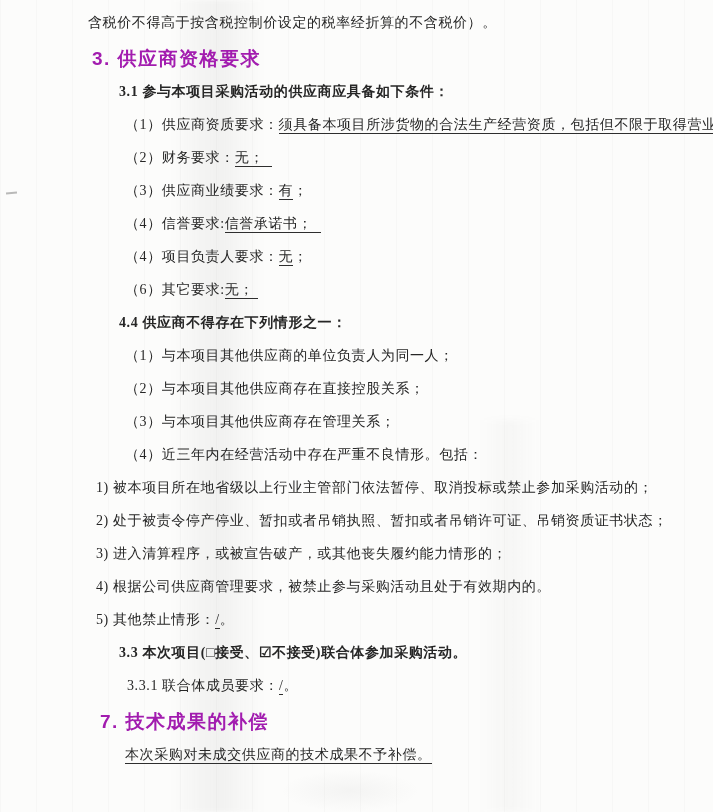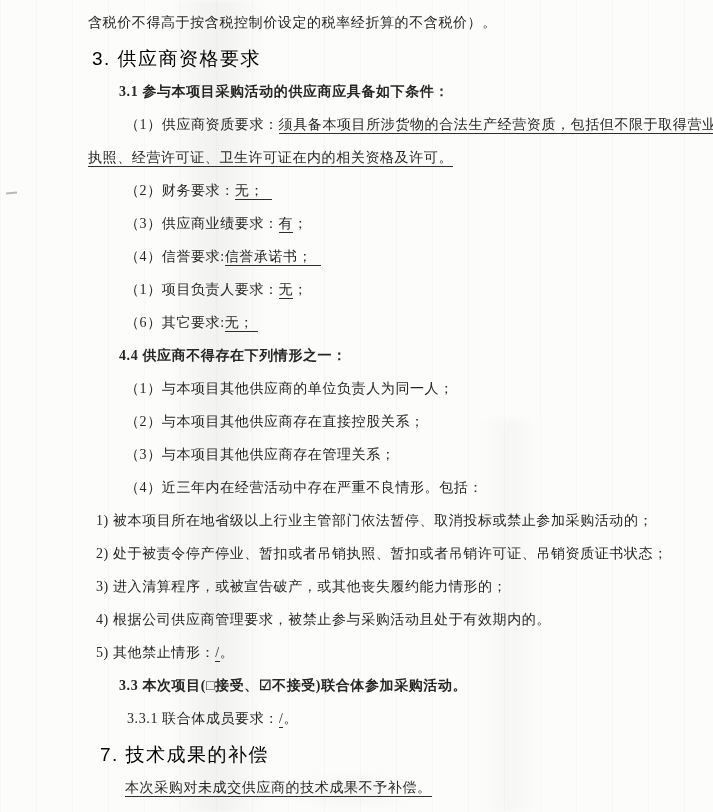--- a/index.html
+++ b/index.html
@@ -59,12 +59,12 @@
   }
   .heading{
     font-family:"Liberation Sans","DejaVu Sans",sans-serif;
-    font-weight:normal;
+    font-weight:bold;
     font-size:19px;
     line-height:26px;
     margin-bottom:10px;
     letter-spacing:1.5px;
-    color:#000000;
+    color:#a21caf;
   }
   .u{
     border-bottom:1.4px solid var(--underline,#2e2e2e);

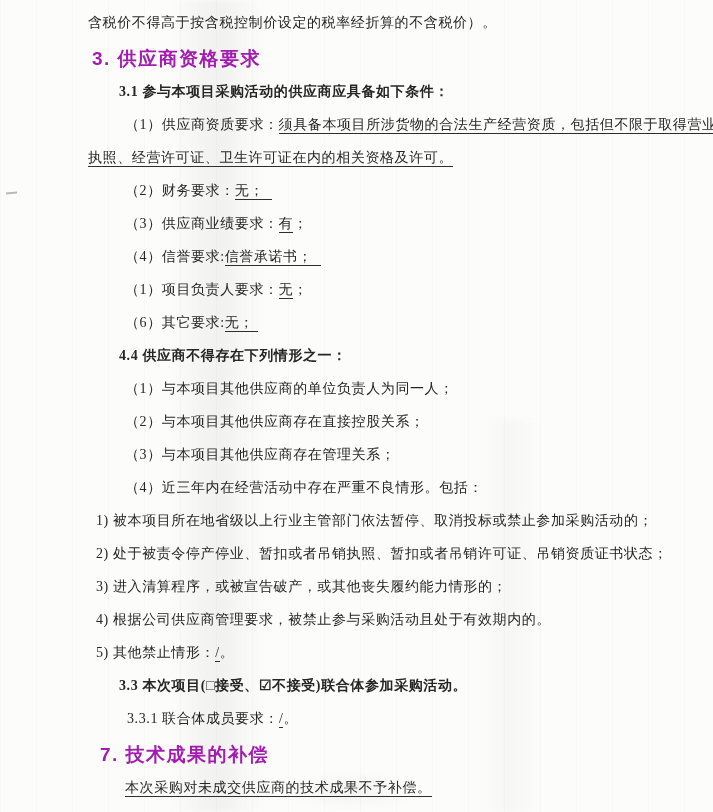--- a/index.html
+++ b/index.html
@@ -94,7 +94,6 @@
       <div class="line ind-b heading"><span>3. 供应商资格要求</span></div>
       <div class="line ind-c"><span>3.1 参与本项目采购活动的供应商应具备如下条件：</span></div>
       <div class="line ind-d"><span>（1）供应商资质要求：</span><span class="u">须具备本项目所涉货物的合法生产经营资质，包括但不限于取得营业</span></div>
-      <div class="line ind-a"><span class="u">执照、经营许可证、卫生许可证在内的相关资格及许可。</span></div>
       <div class="line ind-d"><span>（2）财务要求：</span><span class="u">无；&nbsp;&nbsp;</span></div>
       <div class="line ind-d"><span>（3）供应商业绩要求：</span><span class="u">有</span><span>；</span></div>
       <div class="line ind-d"><span>（4）信誉要求:</span><span class="u">信誉承诺书；&nbsp;&nbsp;</span></div>

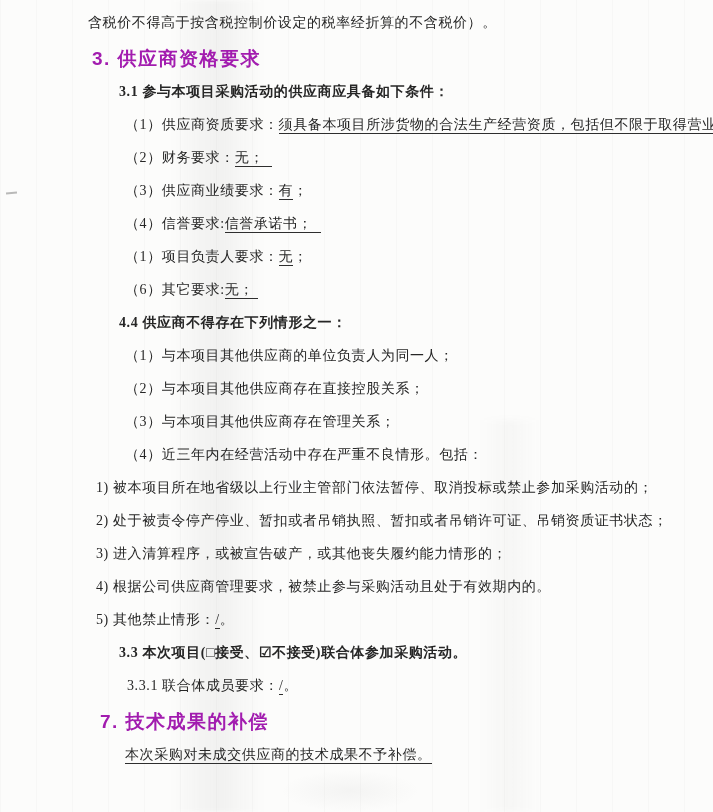--- a/index.html
+++ b/index.html
@@ -97,7 +97,7 @@
       <div class="line ind-d"><span>（2）财务要求：</span><span class="u">无；&nbsp;&nbsp;</span></div>
       <div class="line ind-d"><span>（3）供应商业绩要求：</span><span class="u">有</span><span>；</span></div>
       <div class="line ind-d"><span>（4）信誉要求:</span><span class="u">信誉承诺书；&nbsp;&nbsp;</span></div>
-      <div class="line ind-d"><span>（1）项目负责人要求：</span><span class="u">无</span><span>；</span></div>
+      <div class="line ind-d"><span>（4）项目负责人要求：</span><span class="u">无</span><span>；</span></div>
       <div class="line ind-d"><span>（6）其它要求:</span><span class="u">无；&nbsp;</span></div>
       <div class="line ind-c"><span>4.4 供应商不得存在下列情形之一：</span></div>
       <div class="line ind-d"><span>（1）与本项目其他供应商的单位负责人为同一人；</span></div>

